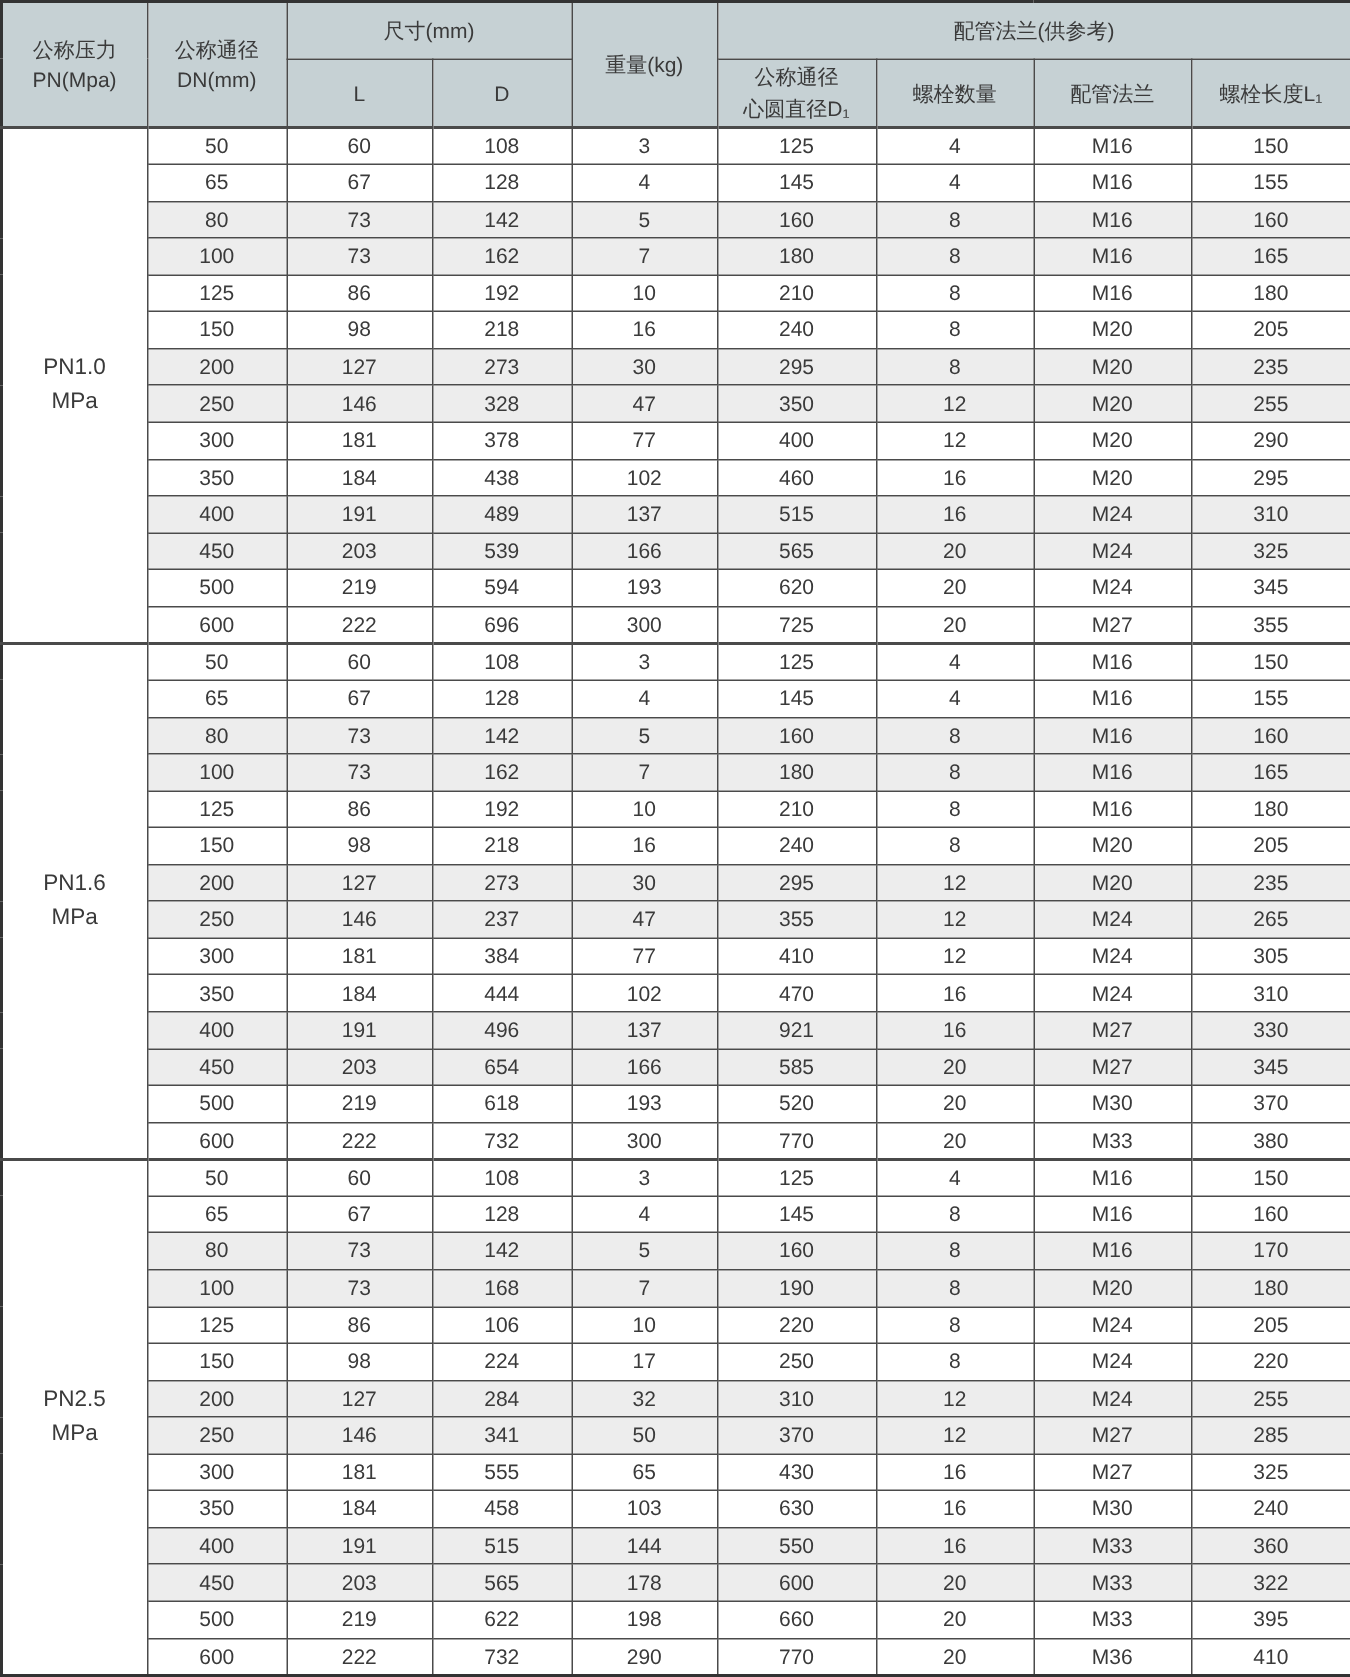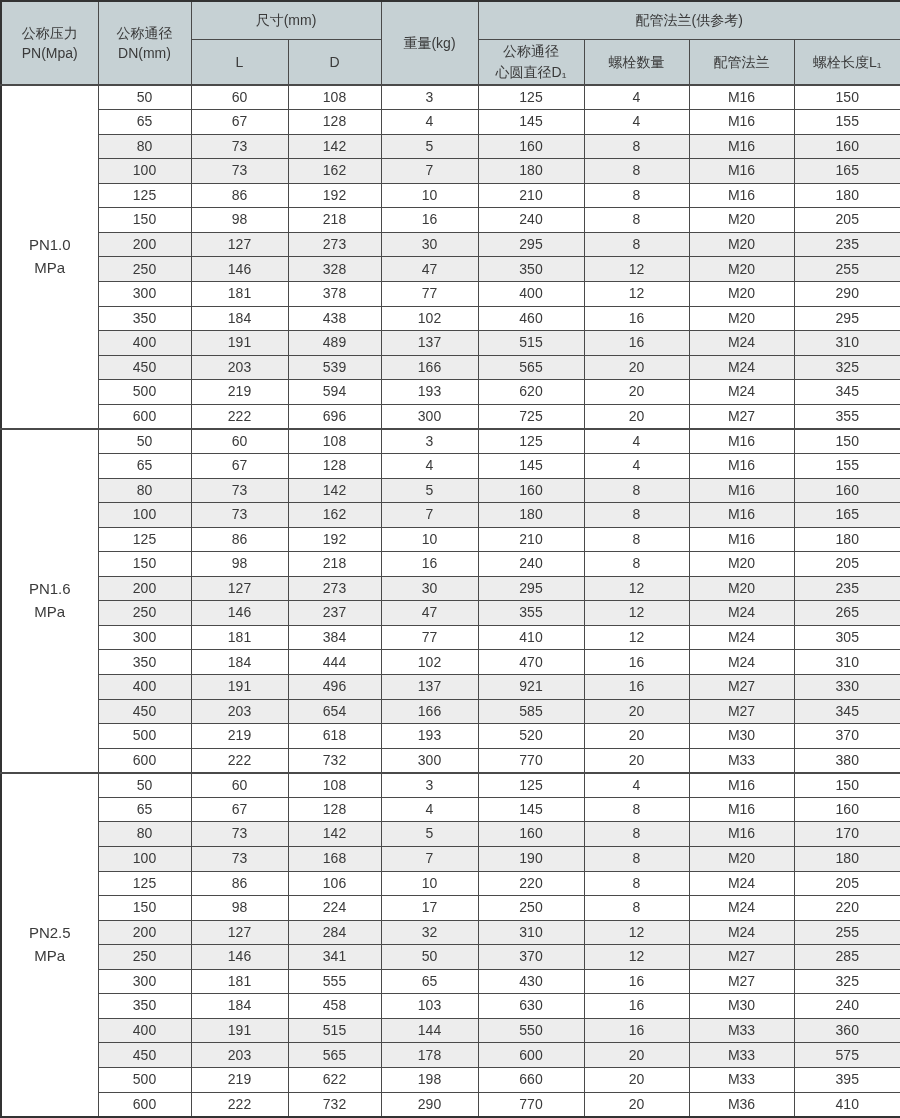--- a/index.html
+++ b/index.html
@@ -488,7 +488,7 @@
         <td>600</td>
         <td>20</td>
         <td>M33</td>
-        <td>575</td>
+        <td>322</td>
       </tr>
       <tr>
         <td>500</td>

